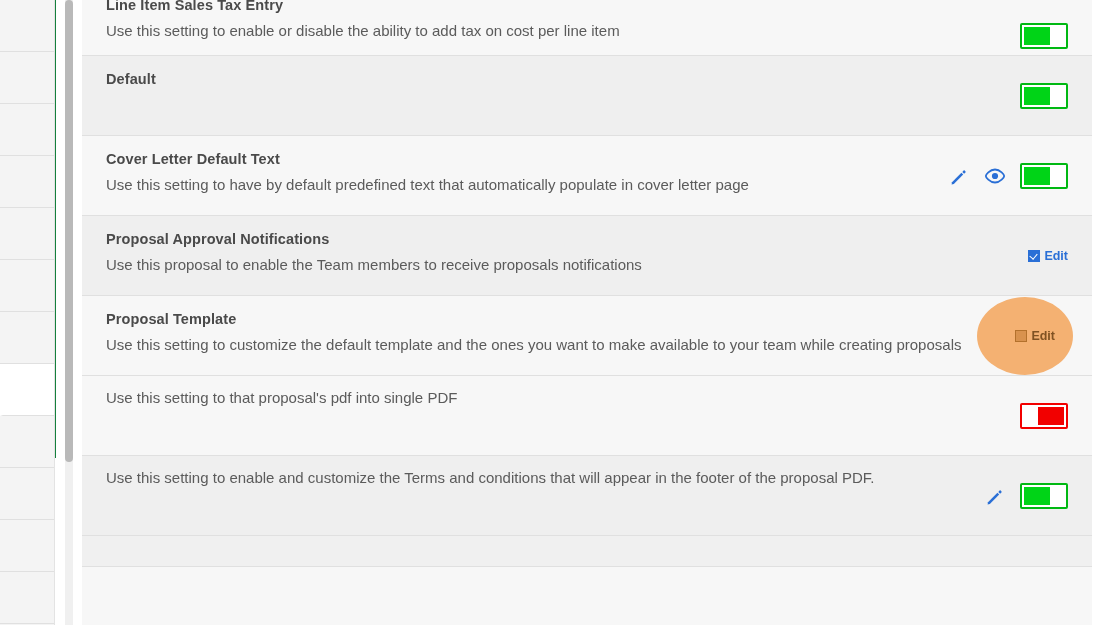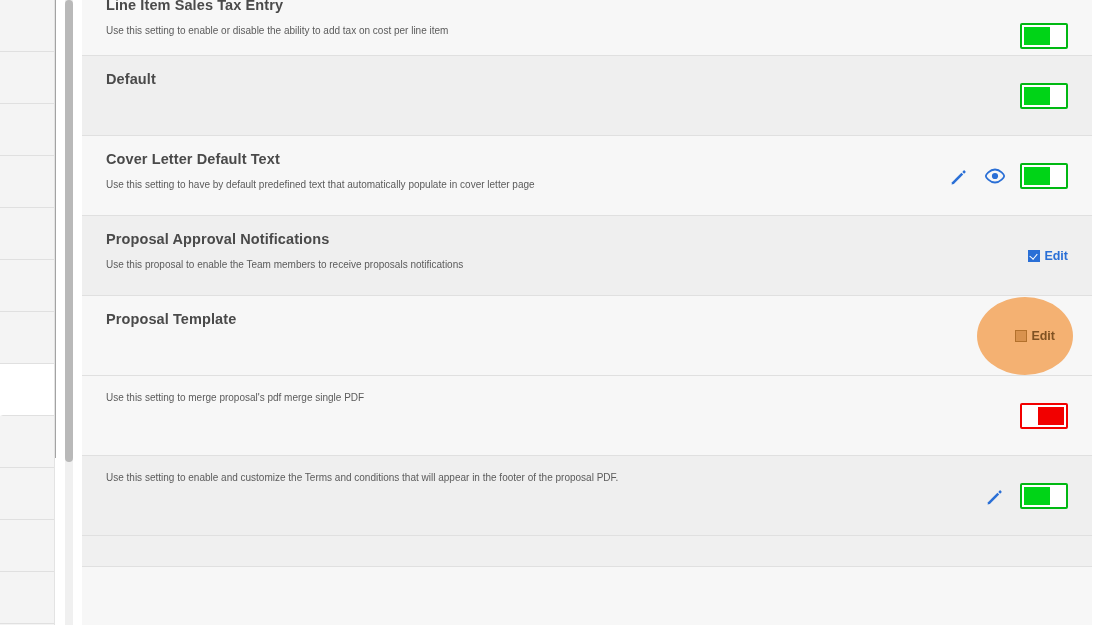--- a/index.html
+++ b/index.html
@@ -18,7 +18,7 @@
     position: relative;
     width: 1120px;
     height: 458px;
-    background: #a3a3a3;
+    background: #15803d;
   }
 
   

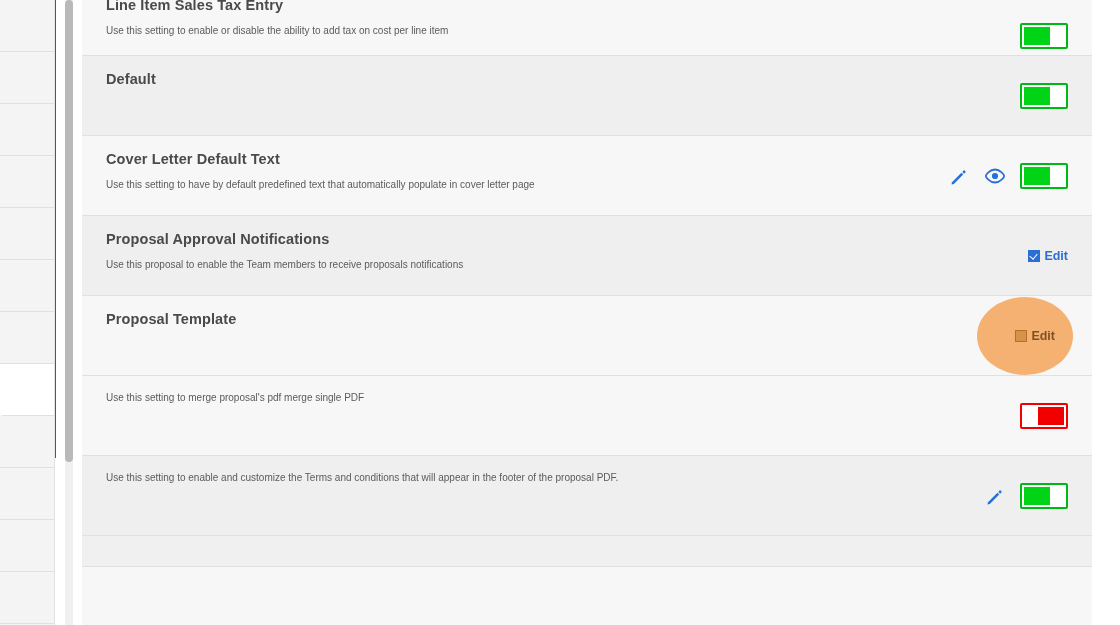--- a/index.html
+++ b/index.html
@@ -107,7 +107,7 @@
     line-height: 18px;
   }
   .setting-desc {
-    font-size: 10px;
+    font-size: 15px;
     color: #5b5b5b;
     margin: 0;
     line-height: 16px;

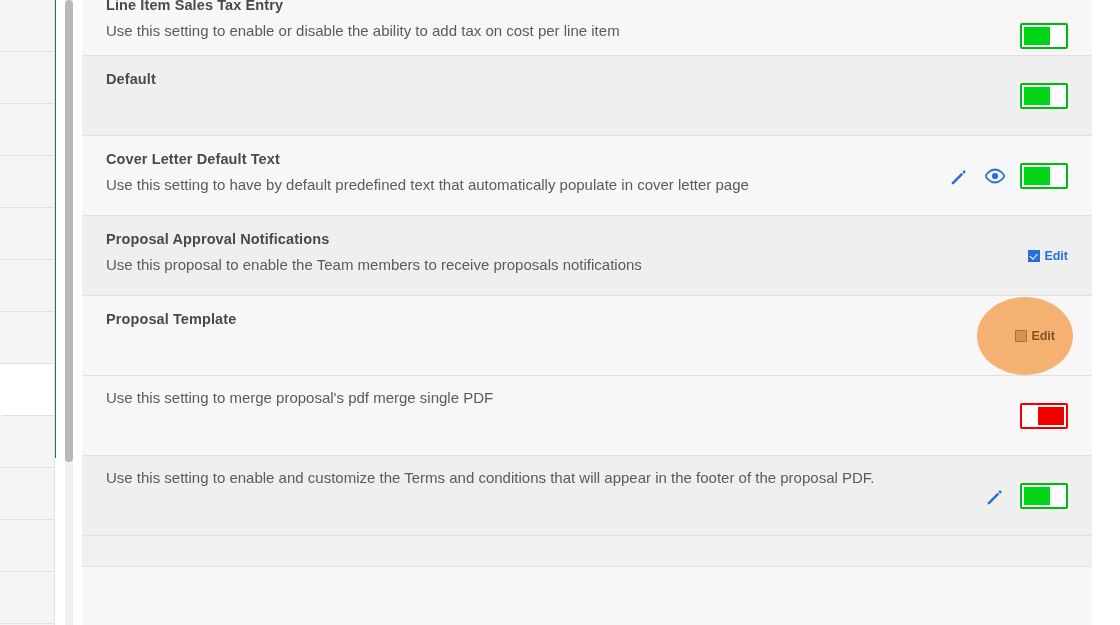--- a/index.html
+++ b/index.html
@@ -341,6 +341,7 @@
     <div class="card">
       <div class="row-inner">
         <div class="setting-title">Proposal Template</div>
+        <div class="setting-desc">Use this setting to customize the default template and the ones you want to make available to your team while creating proposals</div>
         <div class="highlight-blob">
           <span class="blob-link">
             <span class="blob-box"></span>

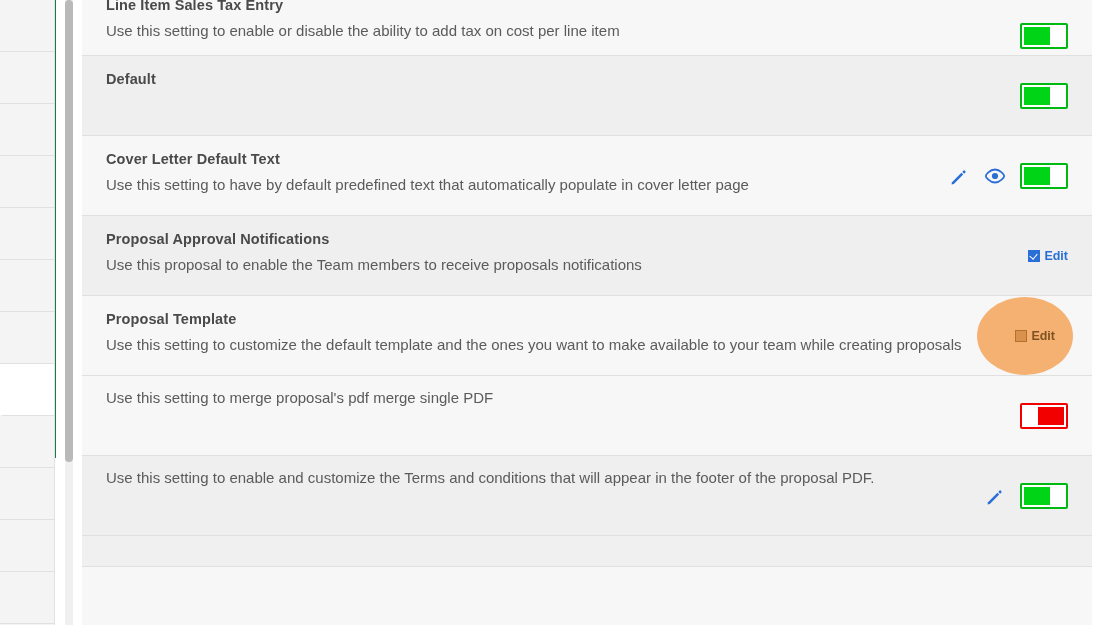--- a/index.html
+++ b/index.html
@@ -354,7 +354,7 @@
 
     <div class="card">
       <div class="row-inner">
-        <div class="setting-desc">Use this setting to merge proposal's pdf merge single PDF</div>
+        <div class="setting-desc">Use this setting to that proposal's pdf into single PDF</div>
         <div class="controls">
           <span class="toggle off"></span>
         </div>

